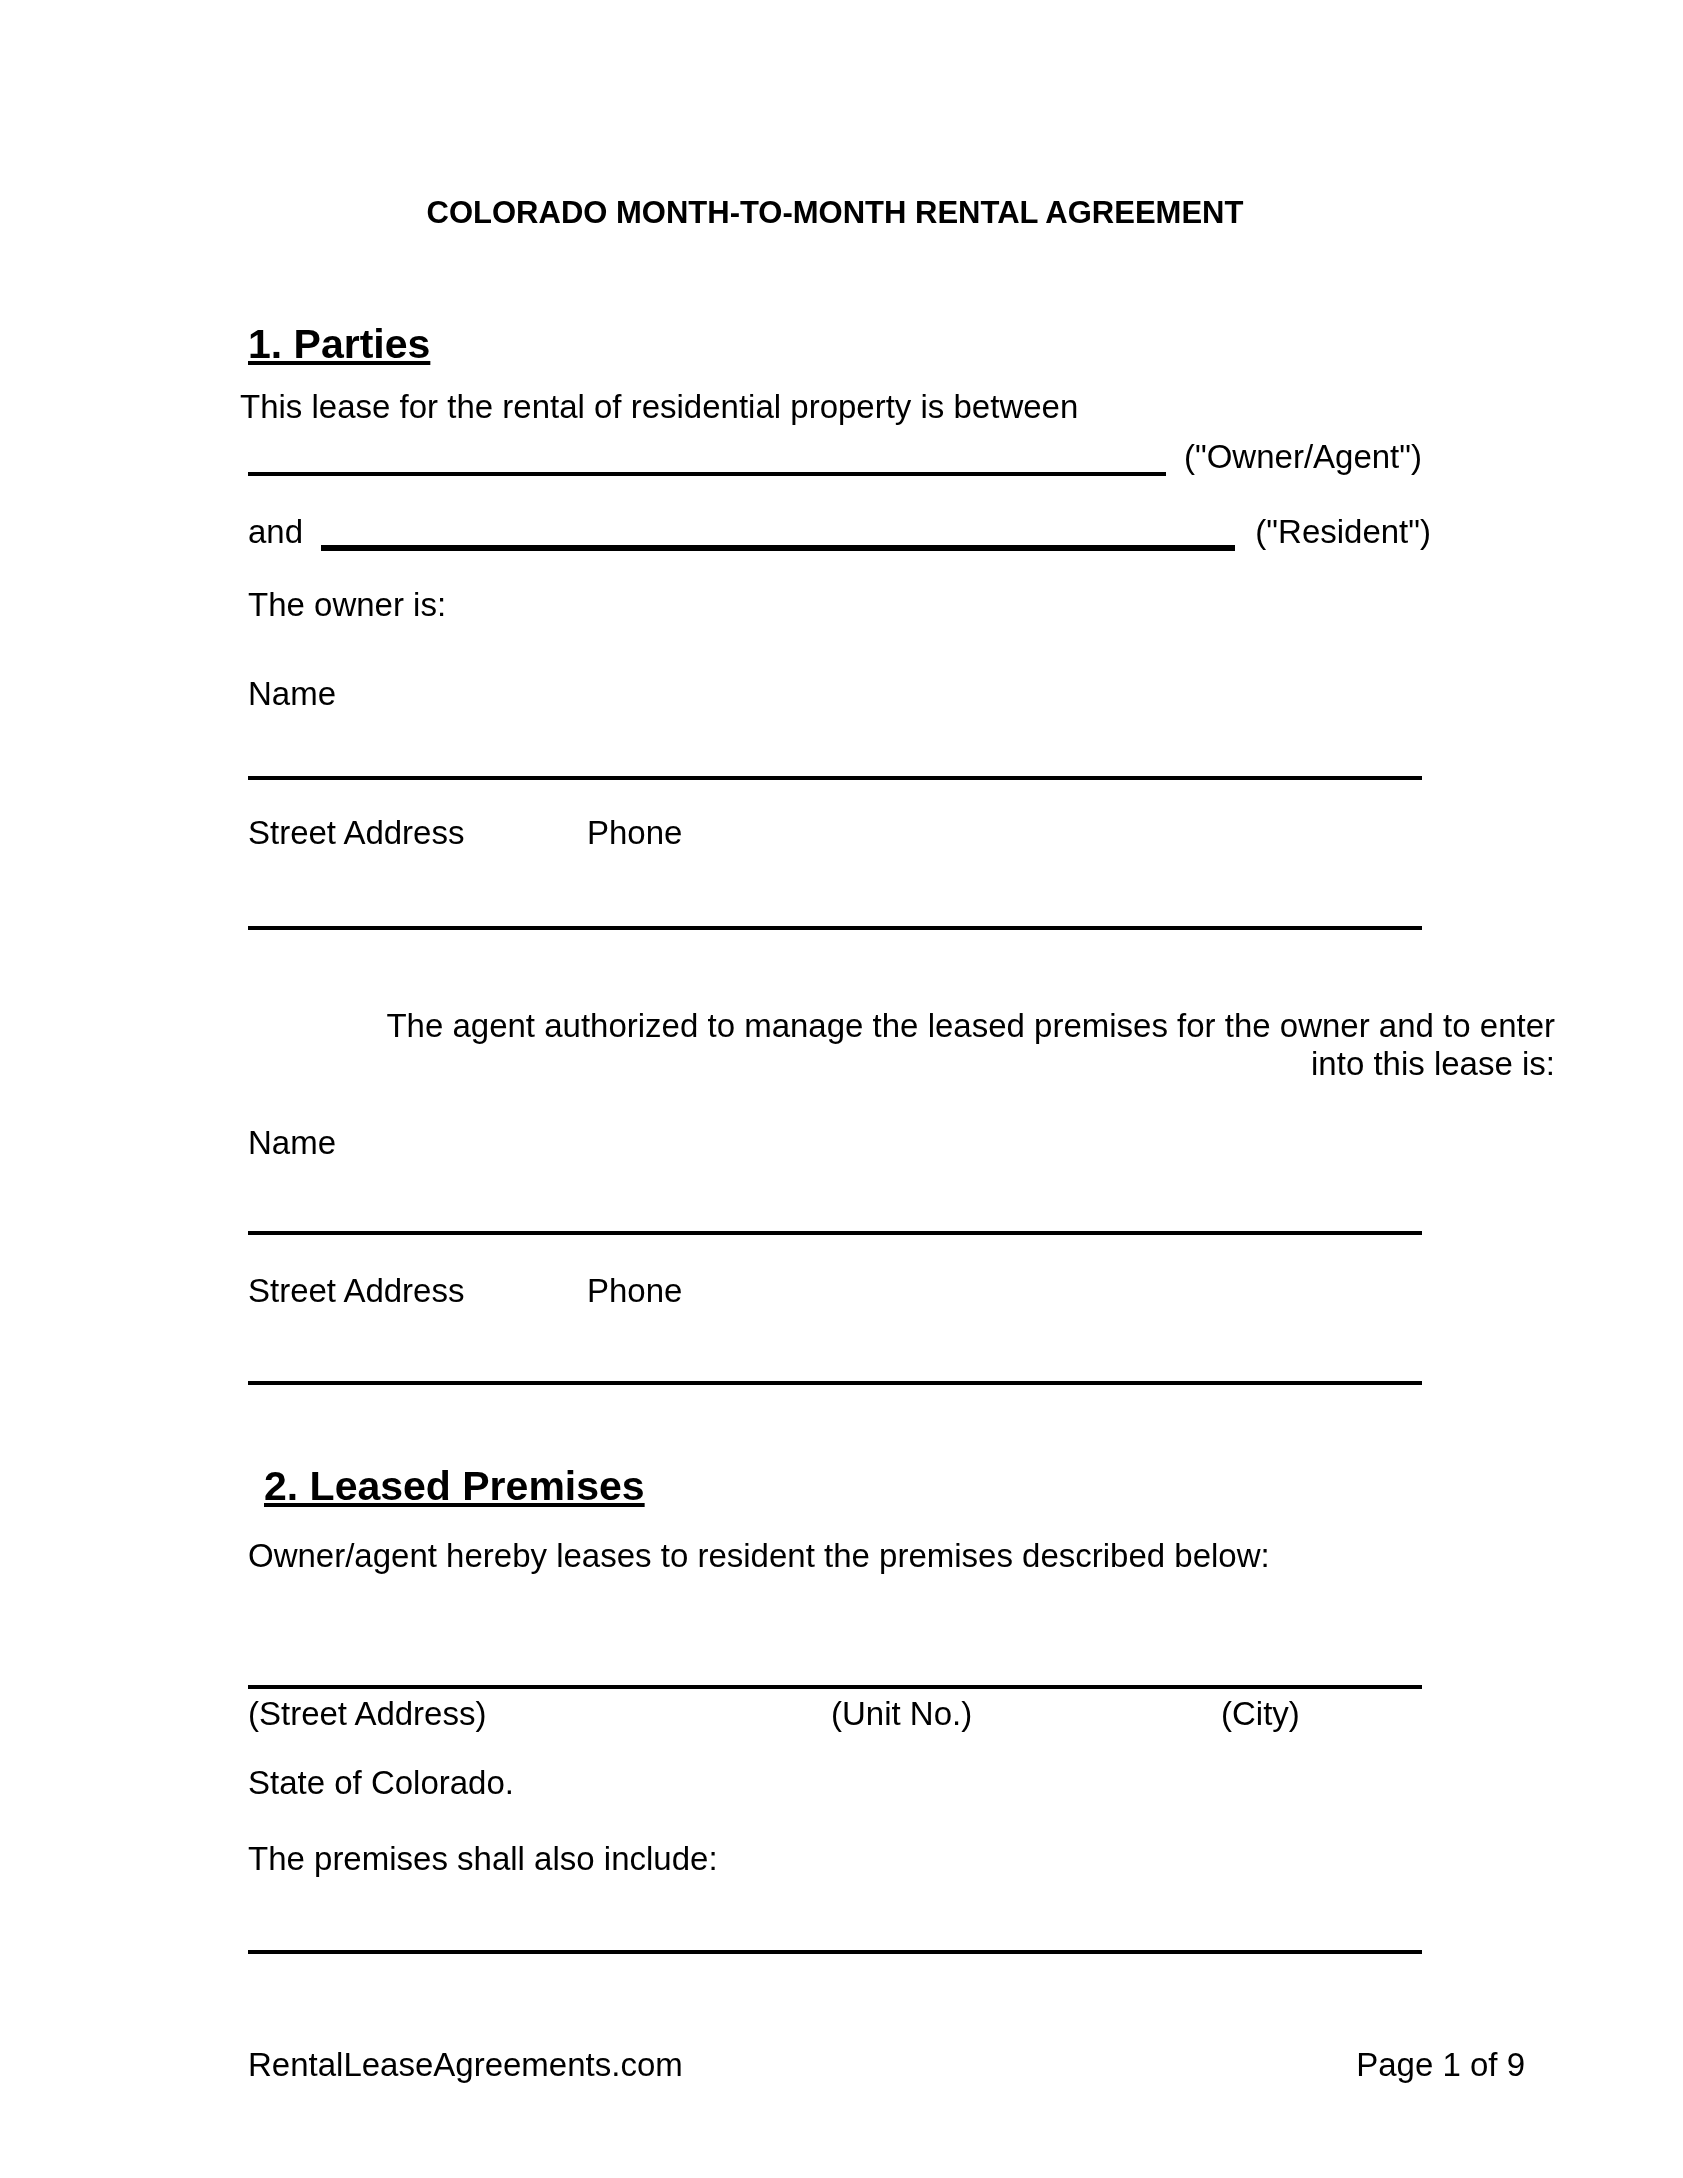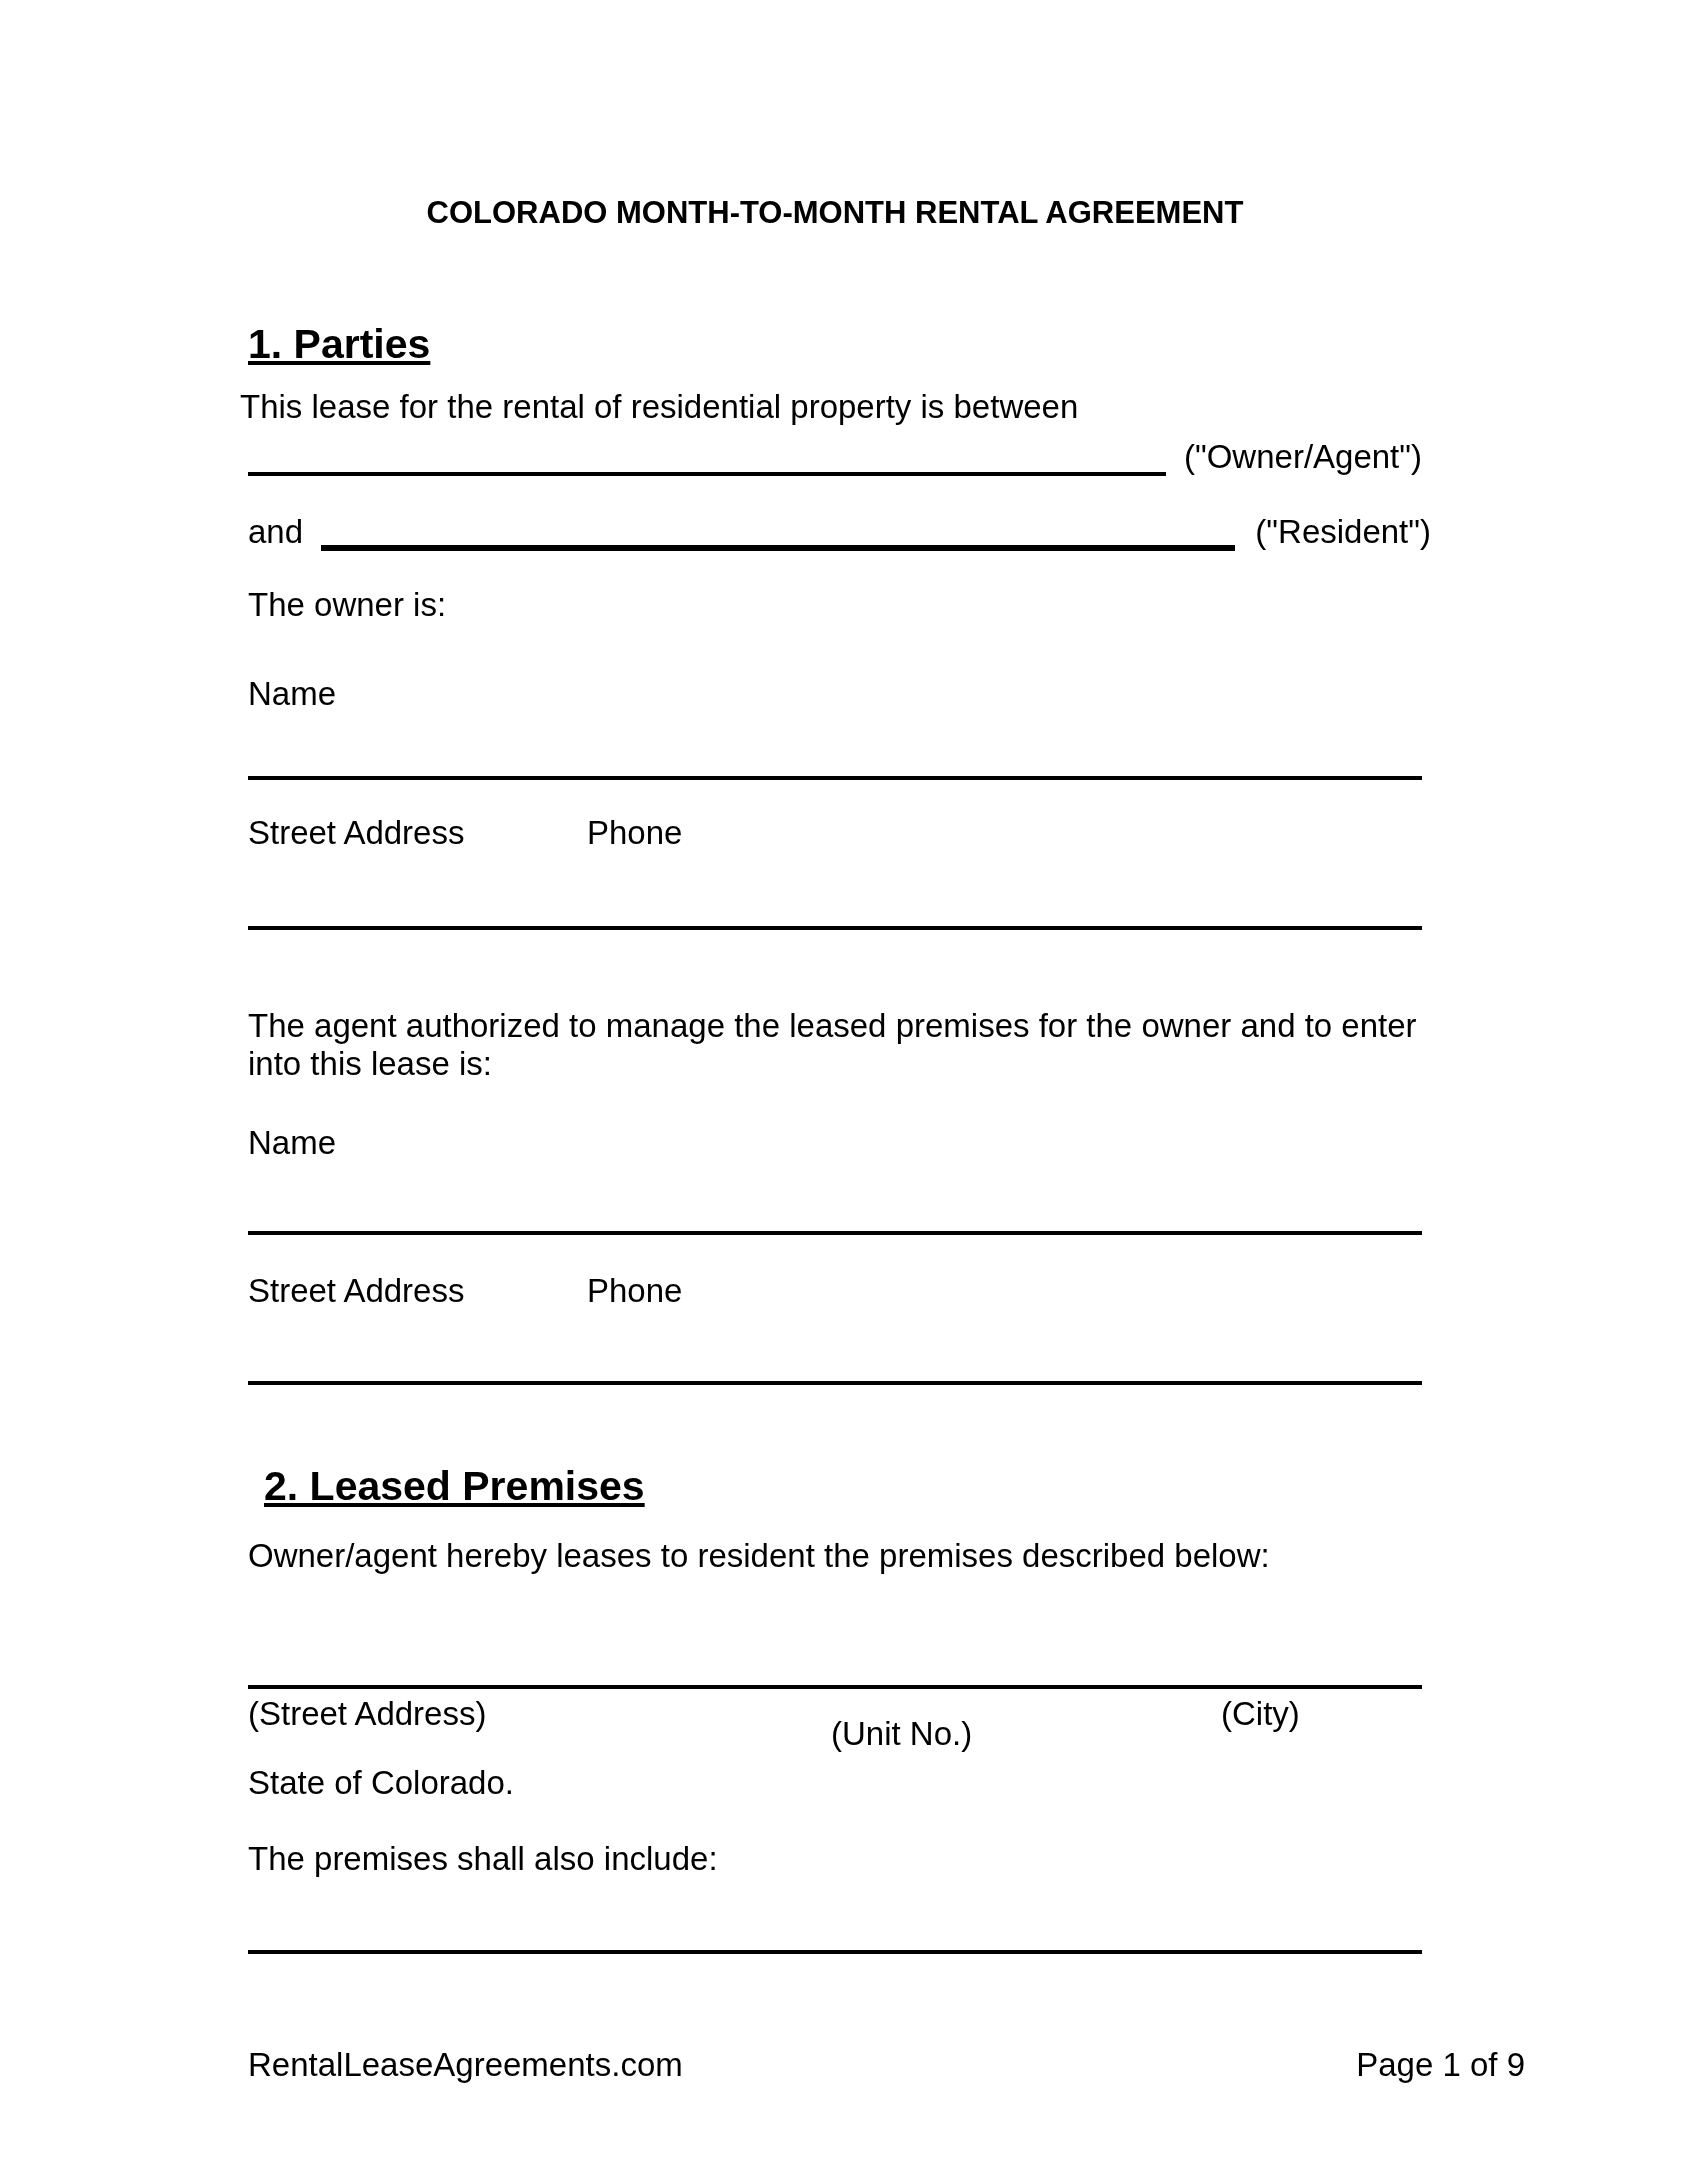--- a/index.html
+++ b/index.html
@@ -22,7 +22,7 @@
   }
   .heading { font-size: 41px; font-weight: bold; white-space: nowrap; text-decoration: underline; }
   .bodytext { white-space: nowrap; }
-  .para { line-height: 38px; white-space: pre-line; }
+  .para { line-height: 38px; white-space: pre-line; text-align: right; }
   .fillrow {
     display: flex; align-items: flex-end;
     height: 38px;

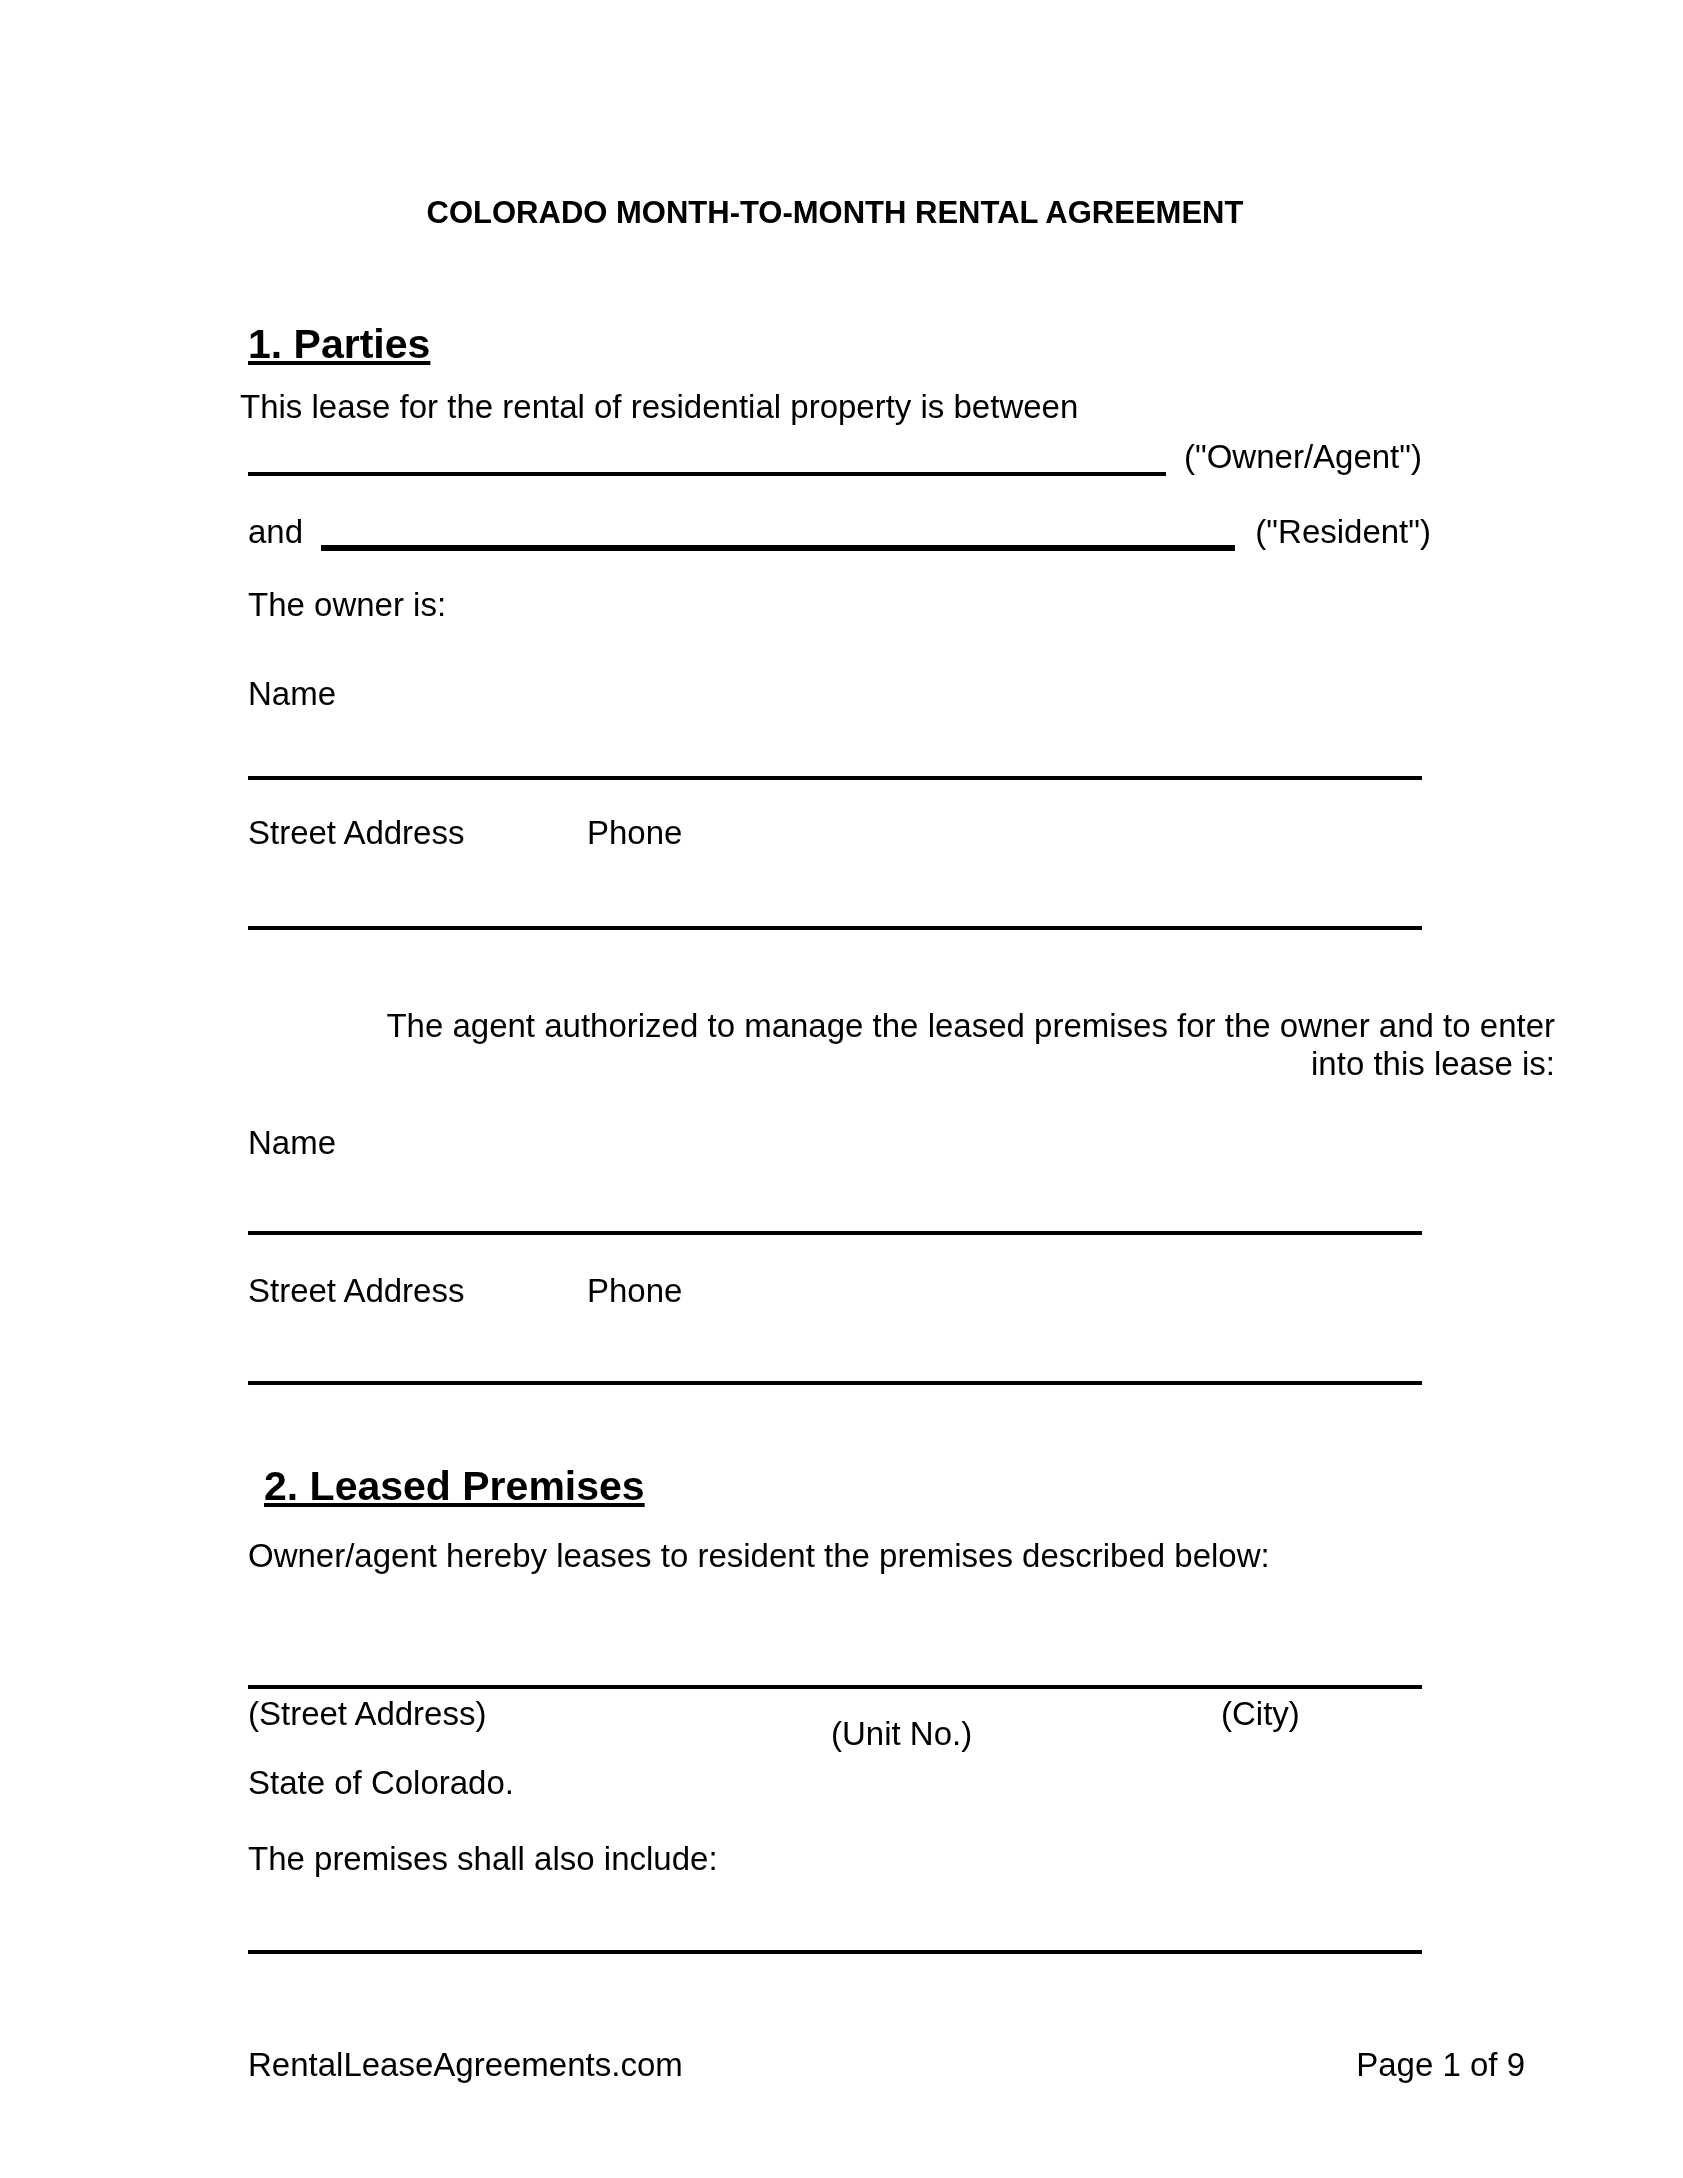--- a/index.html
+++ b/index.html
@@ -40,7 +40,7 @@
   .labelrow span { white-space: nowrap; }
   .cell-street { width: 339px; flex: none; }
   .cell-pstreet { width: 543px; flex: none; }
-  .cell-punit { width: 350px; flex: none; margin-top: 20px; }
+  .cell-punit { width: 350px; flex: none; }
   .footer {
     left: 248px; top: 2046px; width: 1277px;
     display: flex; justify-content: space-between;

